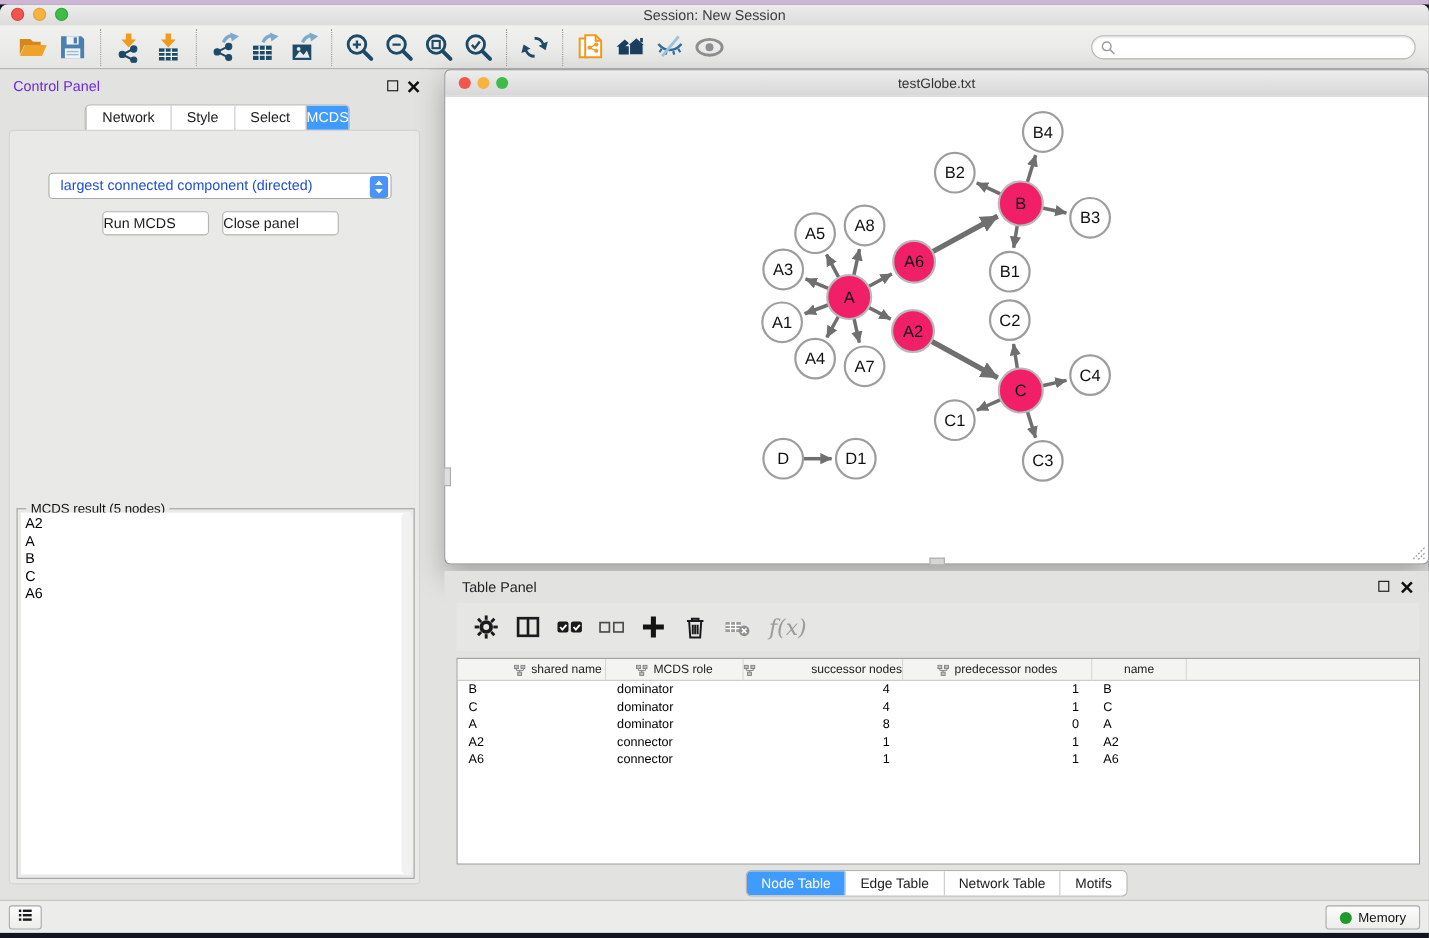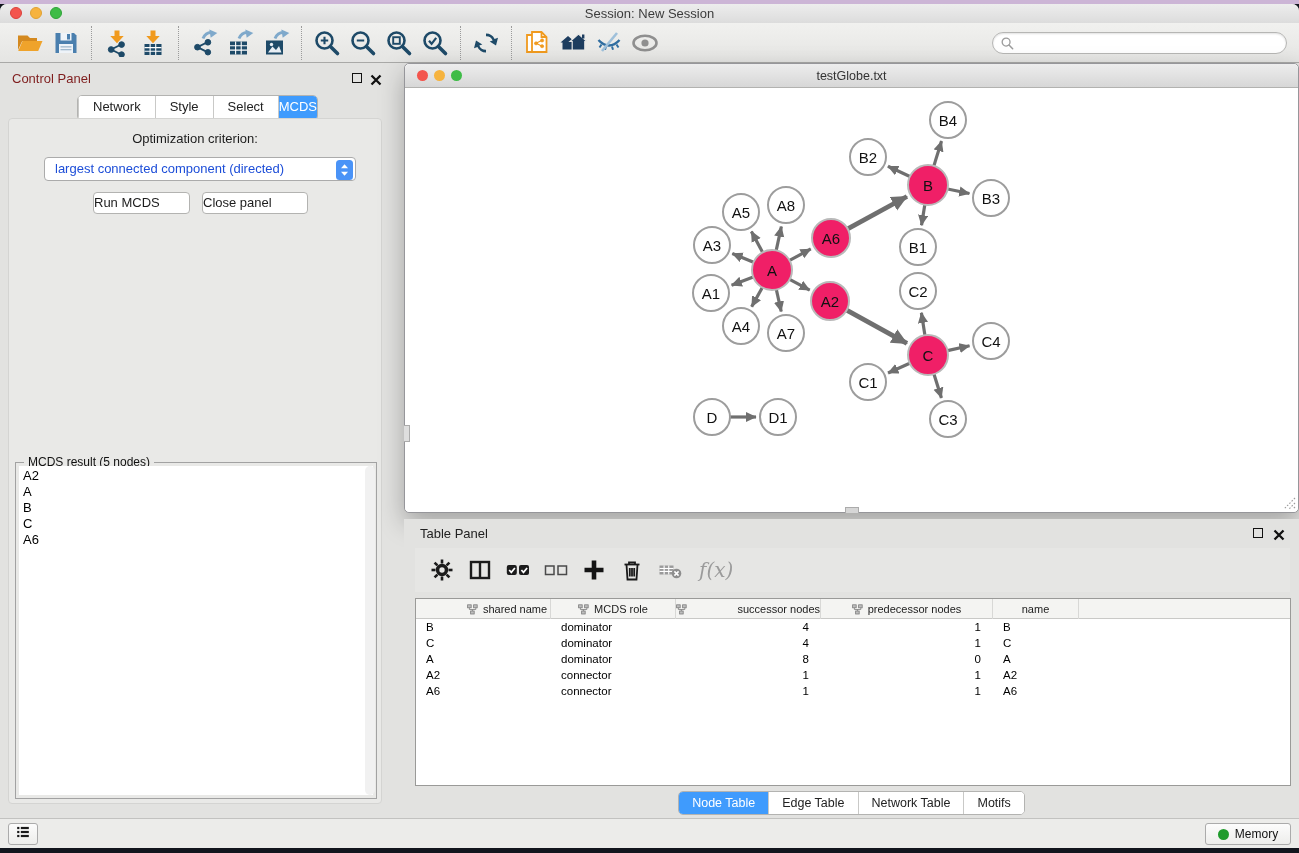--- a/index.html
+++ b/index.html
@@ -26,7 +26,7 @@
 
   
   .cp { position:absolute; left:0; top:59px; width:390px; height:755px; background:#e2e2e0; }
-  .cp-header { position:absolute; left:12px; top:8px; font-size:13px; color:#7f1d1d; }
+  .cp-header { position:absolute; left:12px; top:8px; font-size:13px; color:#6d28d9; }
   .win-float { position:absolute; top:10px; width:10px; height:10px; border:1.6px solid #111; }
   .win-close { position:absolute; top:9px; width:12px; height:12px; }
   .cp .win-float { right:28px; } .cp .win-close { right:8px; }

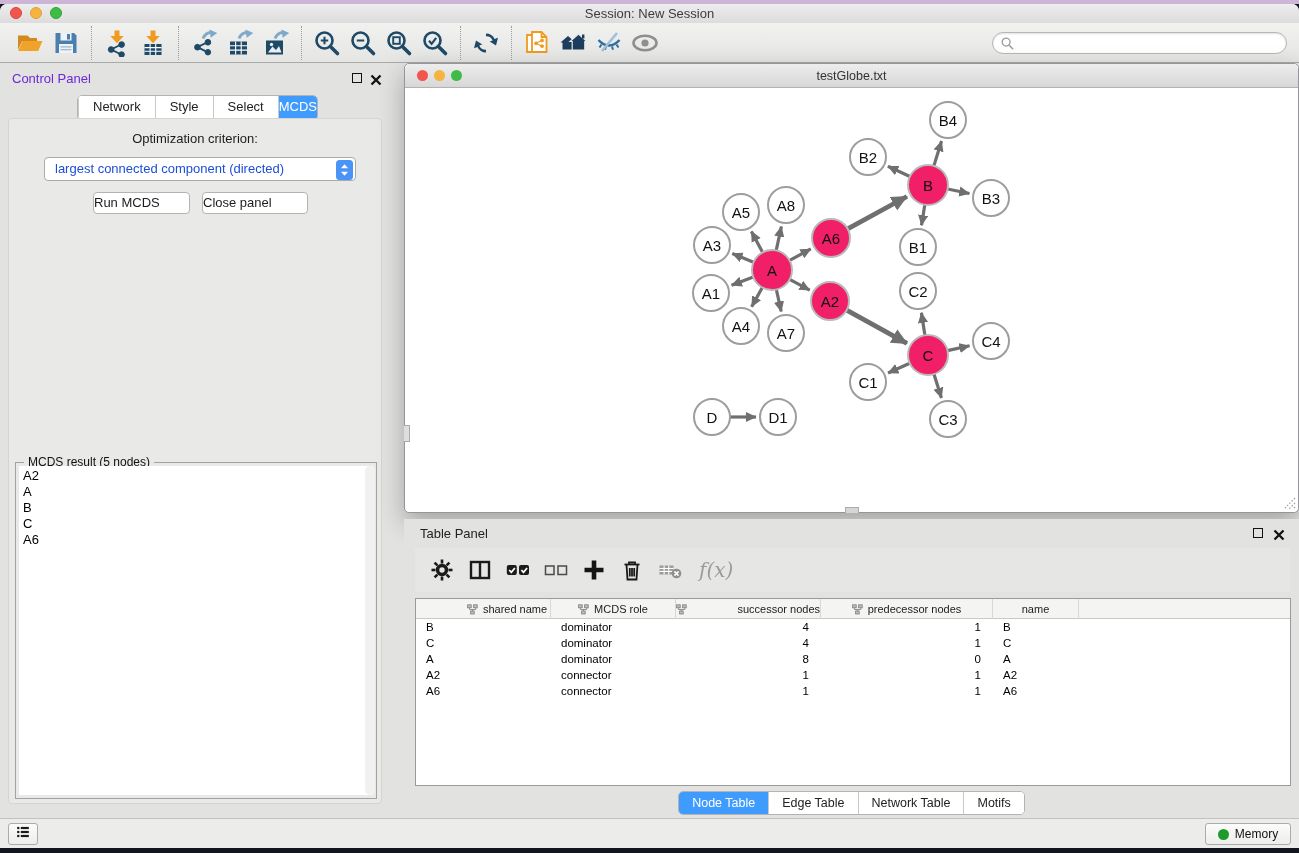--- a/index.html
+++ b/index.html
@@ -308,7 +308,6 @@
         <div class="segbtn" style="padding: 0px 0; height: 22px; line-height: 22px; font-size: 13px; border-left: 1px solid rgb(201, 201, 199); background: rgb(63, 155, 253); color: rgb(255, 255, 255);">MCDS</div>
       </div>
     <div class="cp-card">
-      <div class="opt-label">Optimization criterion:</div>
       <div class="dropdown">
         <span class="val">largest connected component (directed)</span>
         <span class="stepper"><svg viewBox="0 0 17 20">

